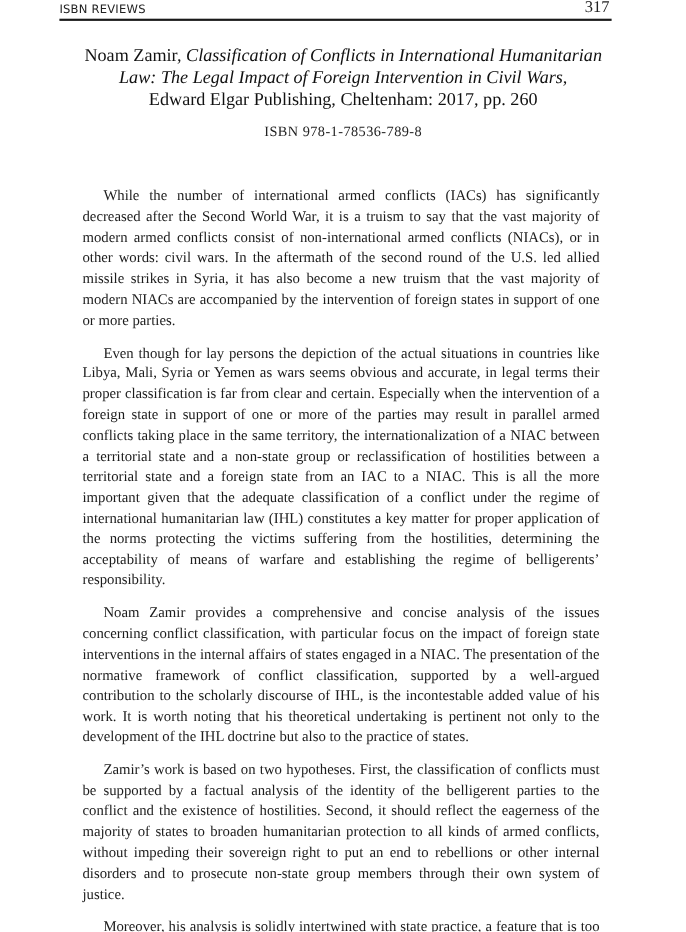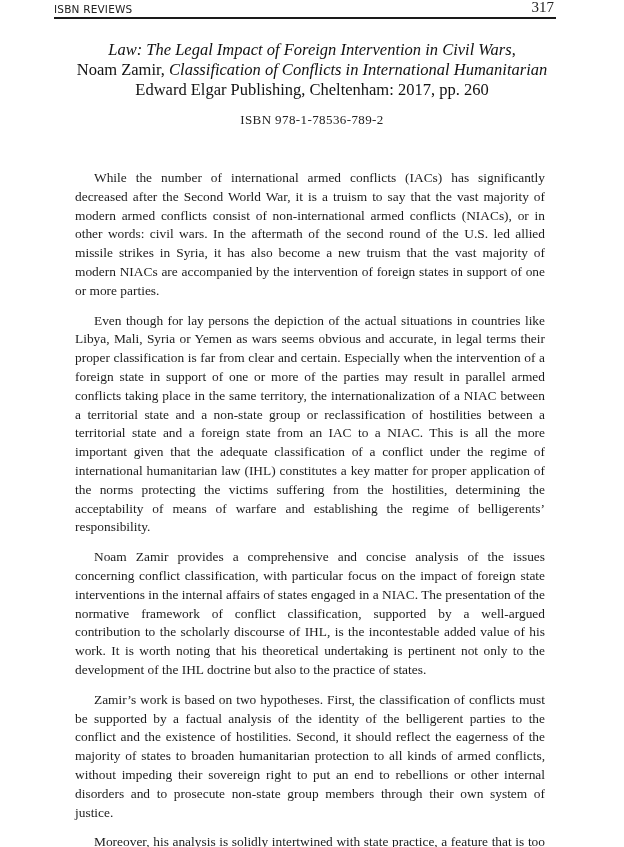--- a/index.html
+++ b/index.html
@@ -29,10 +29,10 @@
 
 <div class="title-block">
   <div>
-    <i>Law: The Legal Impact of Foreign Intervention in Civil Wars</i><span>,</span>
+    <span>Noam Zamir</span><span>, </span><i>Classification of Conflicts in International Humanitarian</i>
   </div>
   <div>
-    <span>Noam Zamir</span><span>, </span><i>Classification of Conflicts in International Humanitarian</i>
+    <i>Law: The Legal Impact of Foreign Intervention in Civil Wars</i><span>,</span>
   </div>
   <div>Edward Elgar Publishing, Cheltenham: 2017, pp. 260</div>
 </div>

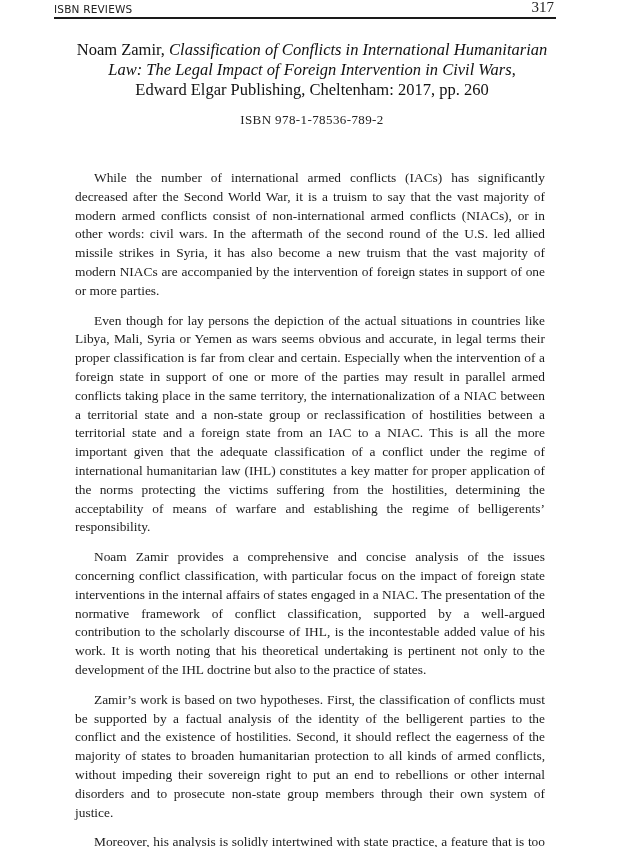--- a/index.html
+++ b/index.html
@@ -37,7 +37,7 @@
   <div>Edward Elgar Publishing, Cheltenham: 2017, pp. 260</div>
 </div>
 
-<div class="isbn">ISBN 978-1-78536-789-2</div>
+<div class="isbn">ISBN 978-1-78536-789-8</div>
 
 <div class="body-text">
   <p>While the number of international armed conflicts (IACs) has significantly decreased after the Second World War, it is a truism to say that the vast majority of modern armed conflicts consist of non-international armed conflicts (NIACs), or in other words: civil wars. In the aftermath of the second round of the U.S. led allied missile strikes in Syria, it has also become a new truism that the vast majority of modern NIACs are accompanied by the intervention of foreign states in support of one or more parties.</p>

